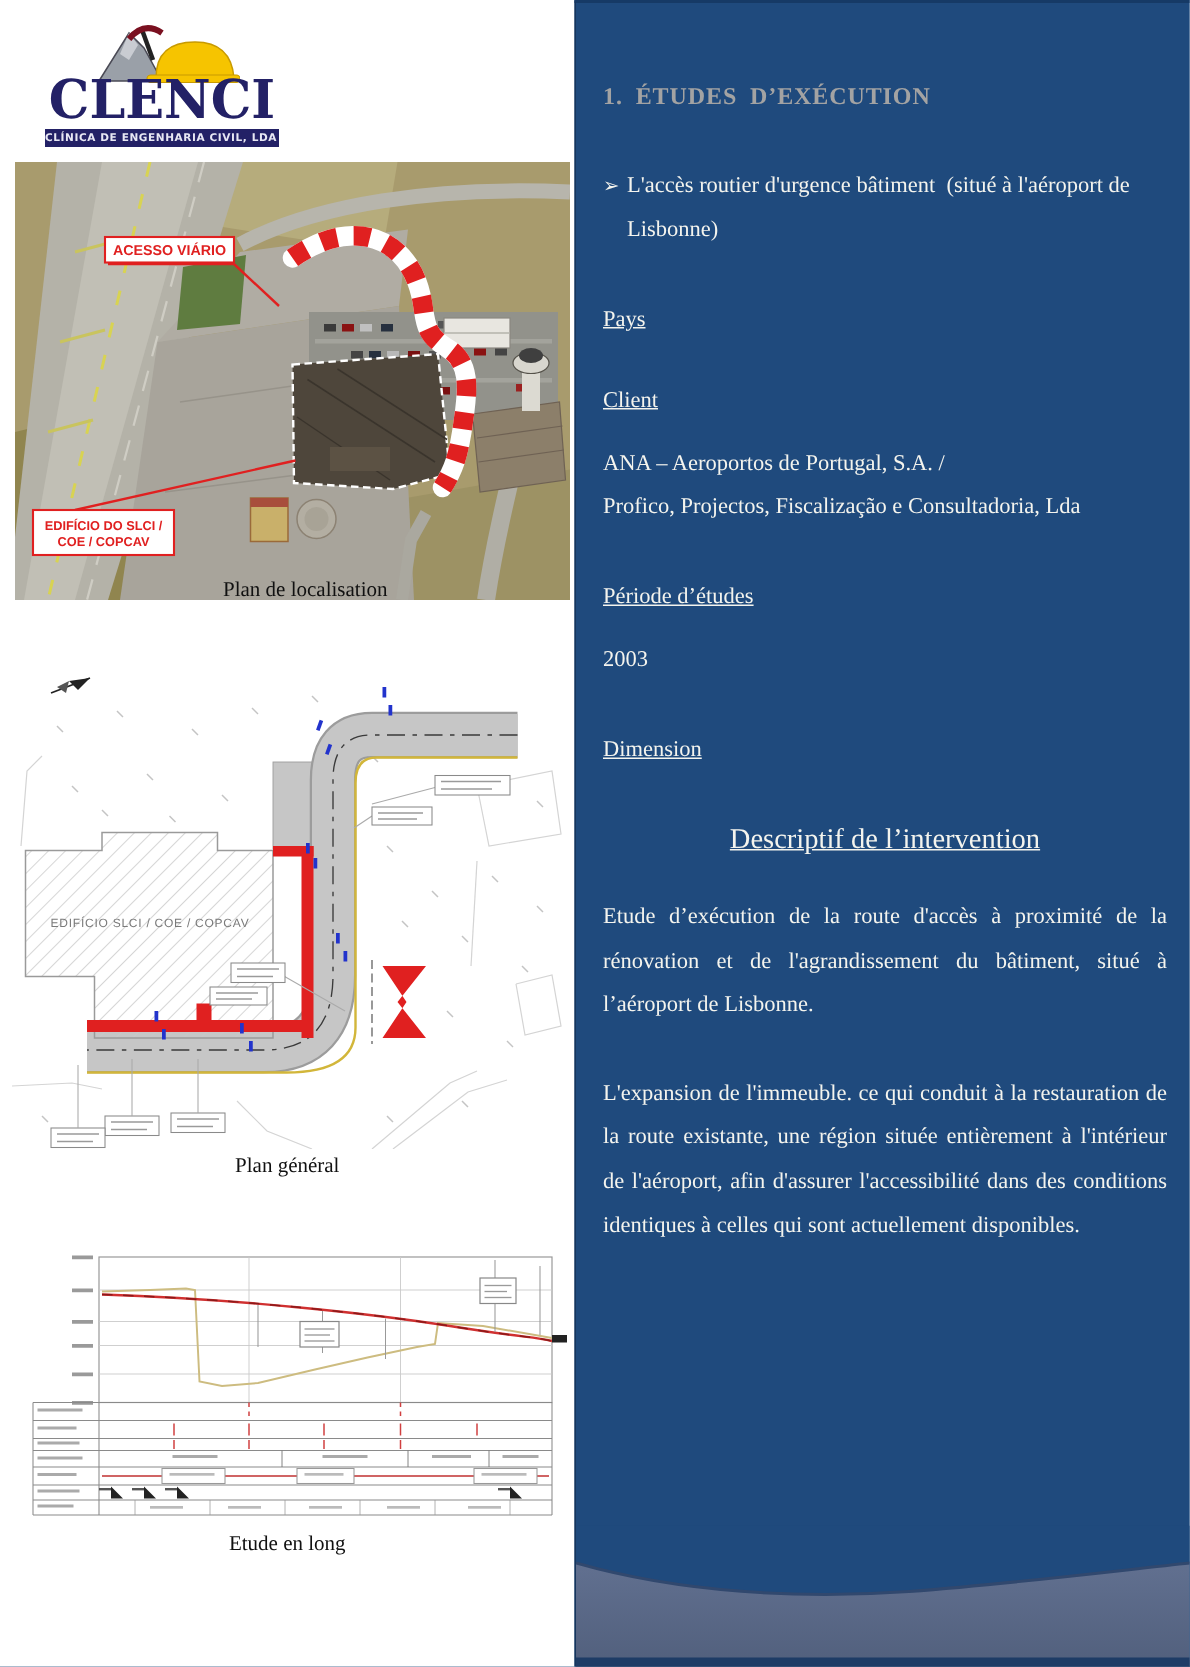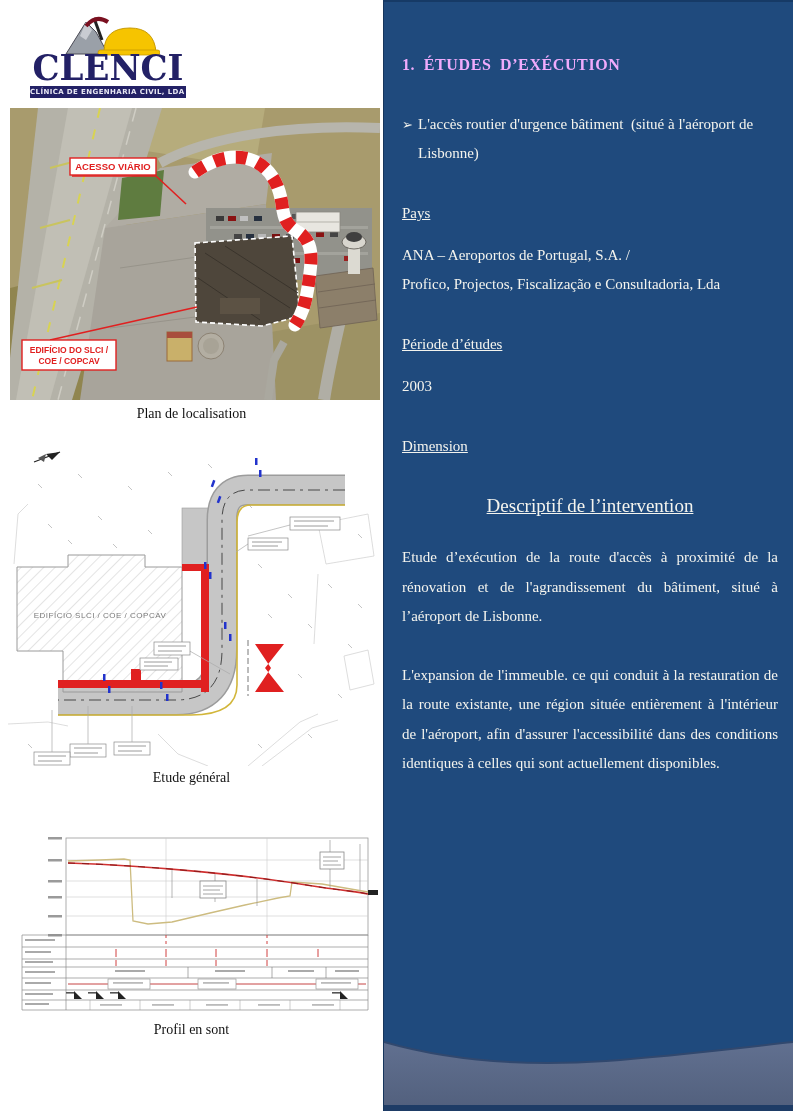--- a/index.html
+++ b/index.html
@@ -34,7 +34,7 @@
      background:#1F4A7D;border-top:2px solid #163a66;border-left:1px solid #16355c;}
   .panel-inner{position:relative;padding:54px 16px 0 18px;color:#f4f4ee;}
   .panel h1{margin:0;font-size:16px;font-weight:bold;letter-spacing:0.6px;word-spacing:4px;
-     color:#f0abfc;}
+     color:#a3a3a3;}
   .bullet{display:flex;margin-top:36px;line-height:29px;font-size:15px;}
   .bullet .arrow{flex:0 0 16px;font-family:"DejaVu Sans", sans-serif;font-size:13px;}
   .bullet .btext{white-space:pre-wrap;}

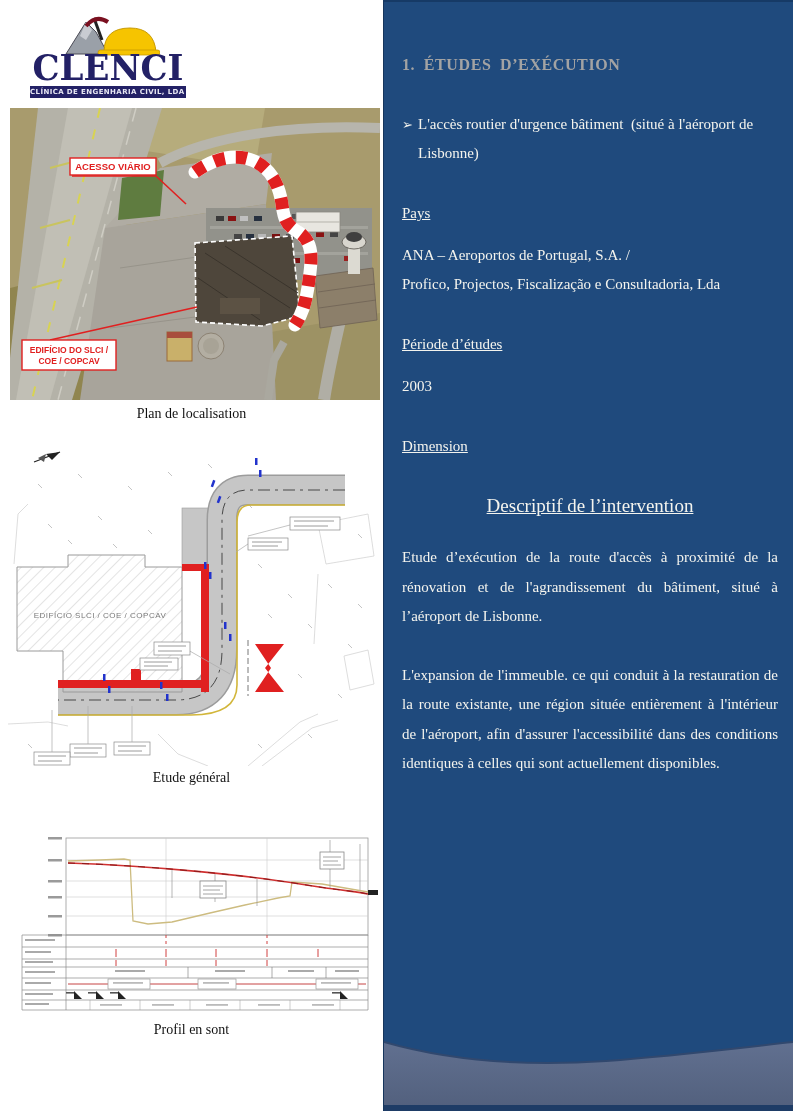--- a/index.html
+++ b/index.html
@@ -445,6 +445,7 @@
 
       <div class="sec-label">Pays</div>
 
+      <div class="sec-label">Client</div>
       <div class="sec-value">ANA – Aeroportos de Portugal, S.A. /
 Profico,  Projectos,  Fiscalização  e Consultadoria, Lda</div>
 

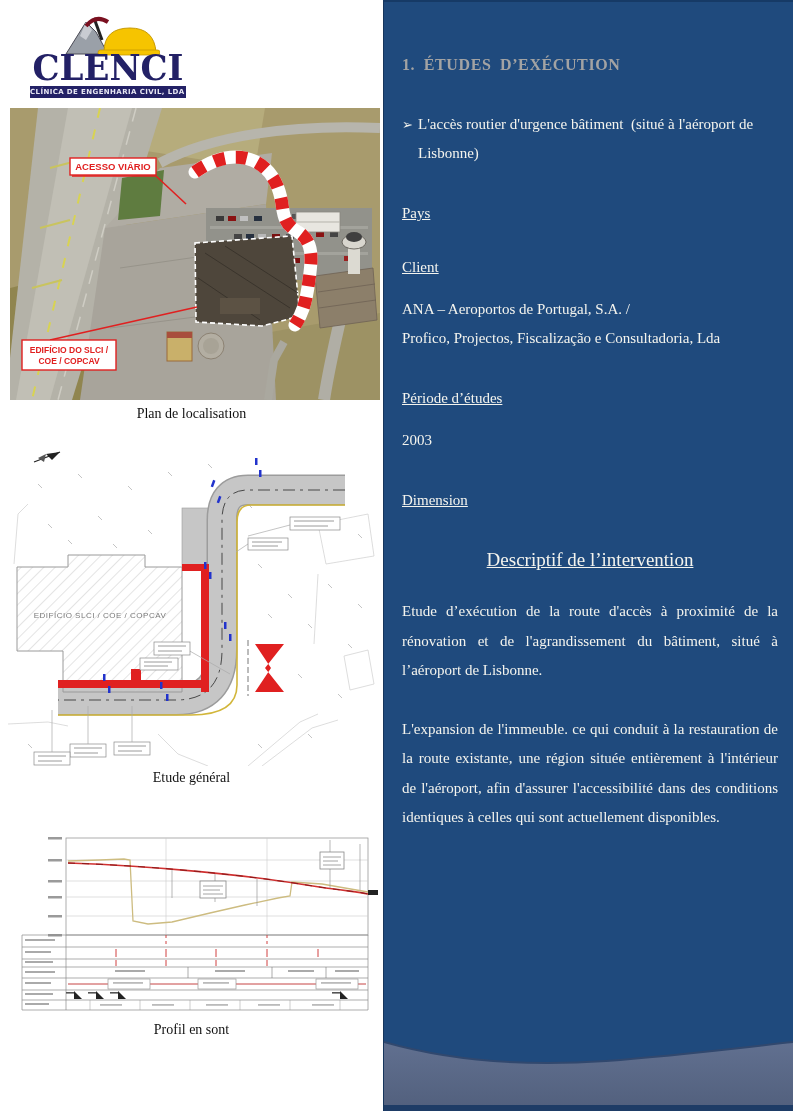--- a/index.html
+++ b/index.html
@@ -21,7 +21,7 @@
 
   .figure-caption{position:absolute;width:383px;text-align:center;color:#111;
      font-size:14px;font-family:"Liberation Serif", serif;}
-  .cap1{top:406px;}
+  .cap1{top:386px;padding-left:12px;}
   .cap2{top:770px;}
   .cap3{top:1022px;}
 

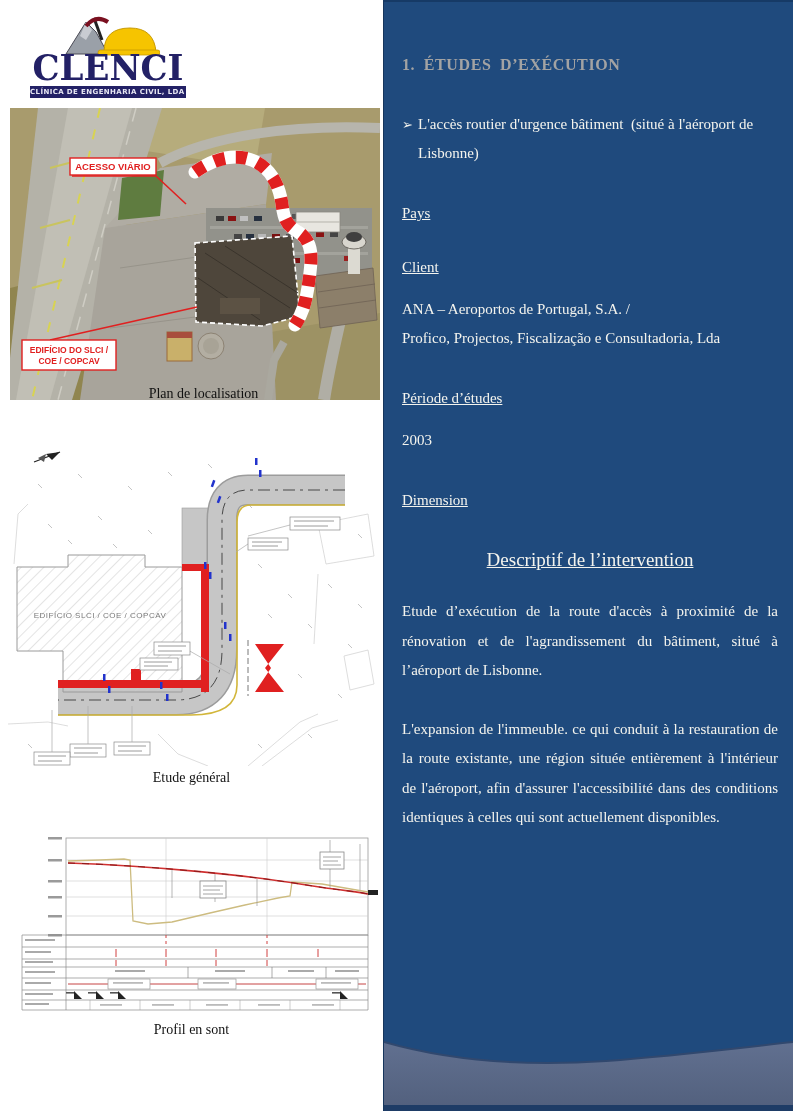--- a/index.html
+++ b/index.html
@@ -288,7 +288,7 @@
         </g>
       </g>
     </svg>
-    <div class="figure-caption cap2">Etude général</div>
+    <div class="figure-caption cap2">Plan général</div>
 
     <svg class="profile" viewBox="0 0 360 190">
       <rect width="360" height="190" fill="#ffffff"></rect>

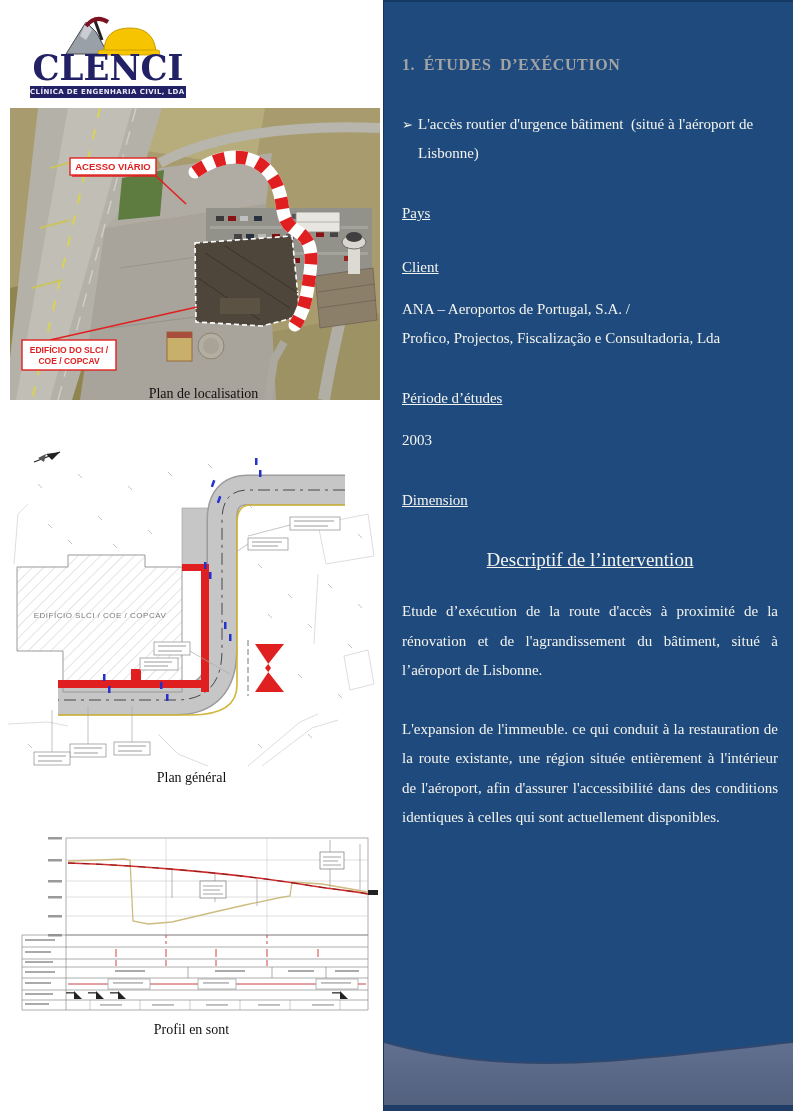--- a/index.html
+++ b/index.html
@@ -431,7 +431,7 @@
 
       <rect x="348" y="64" width="10" height="5" fill="#222"></rect>
     </svg>
-    <div class="figure-caption cap3">Profil en sont</div>
+    <div class="figure-caption cap3">Etude en long</div>
   </div>
 
   <div class="panel">

